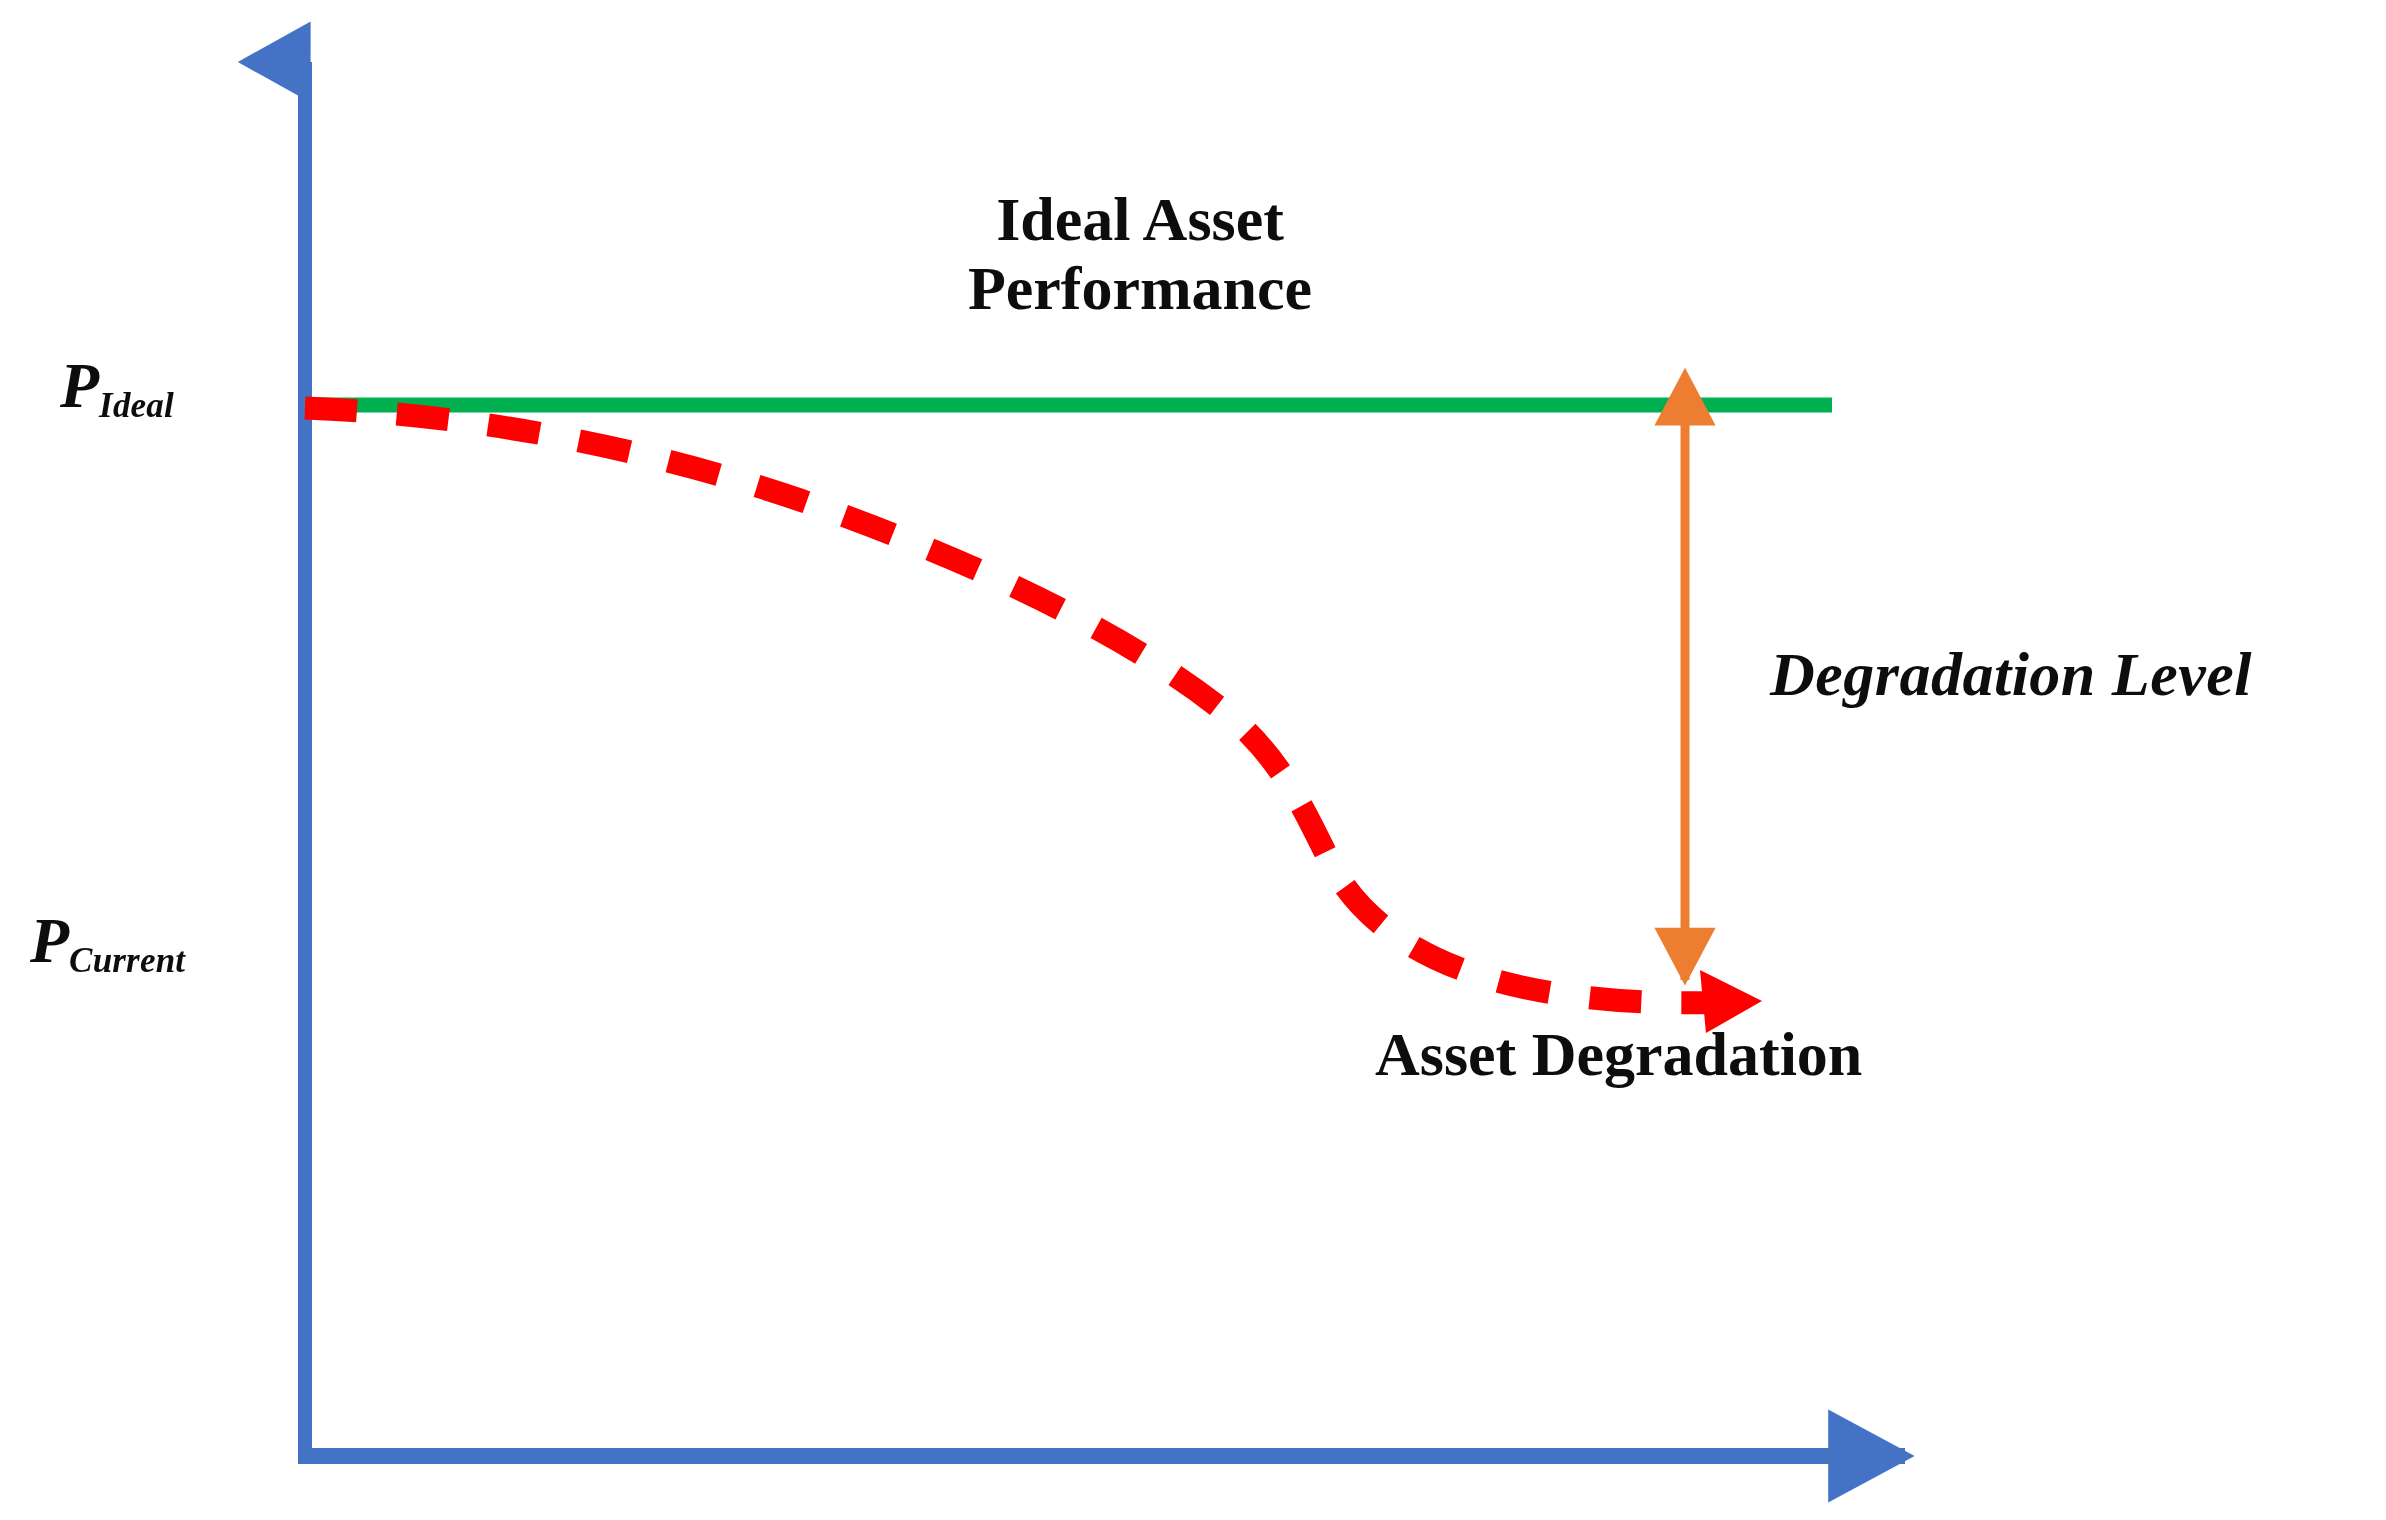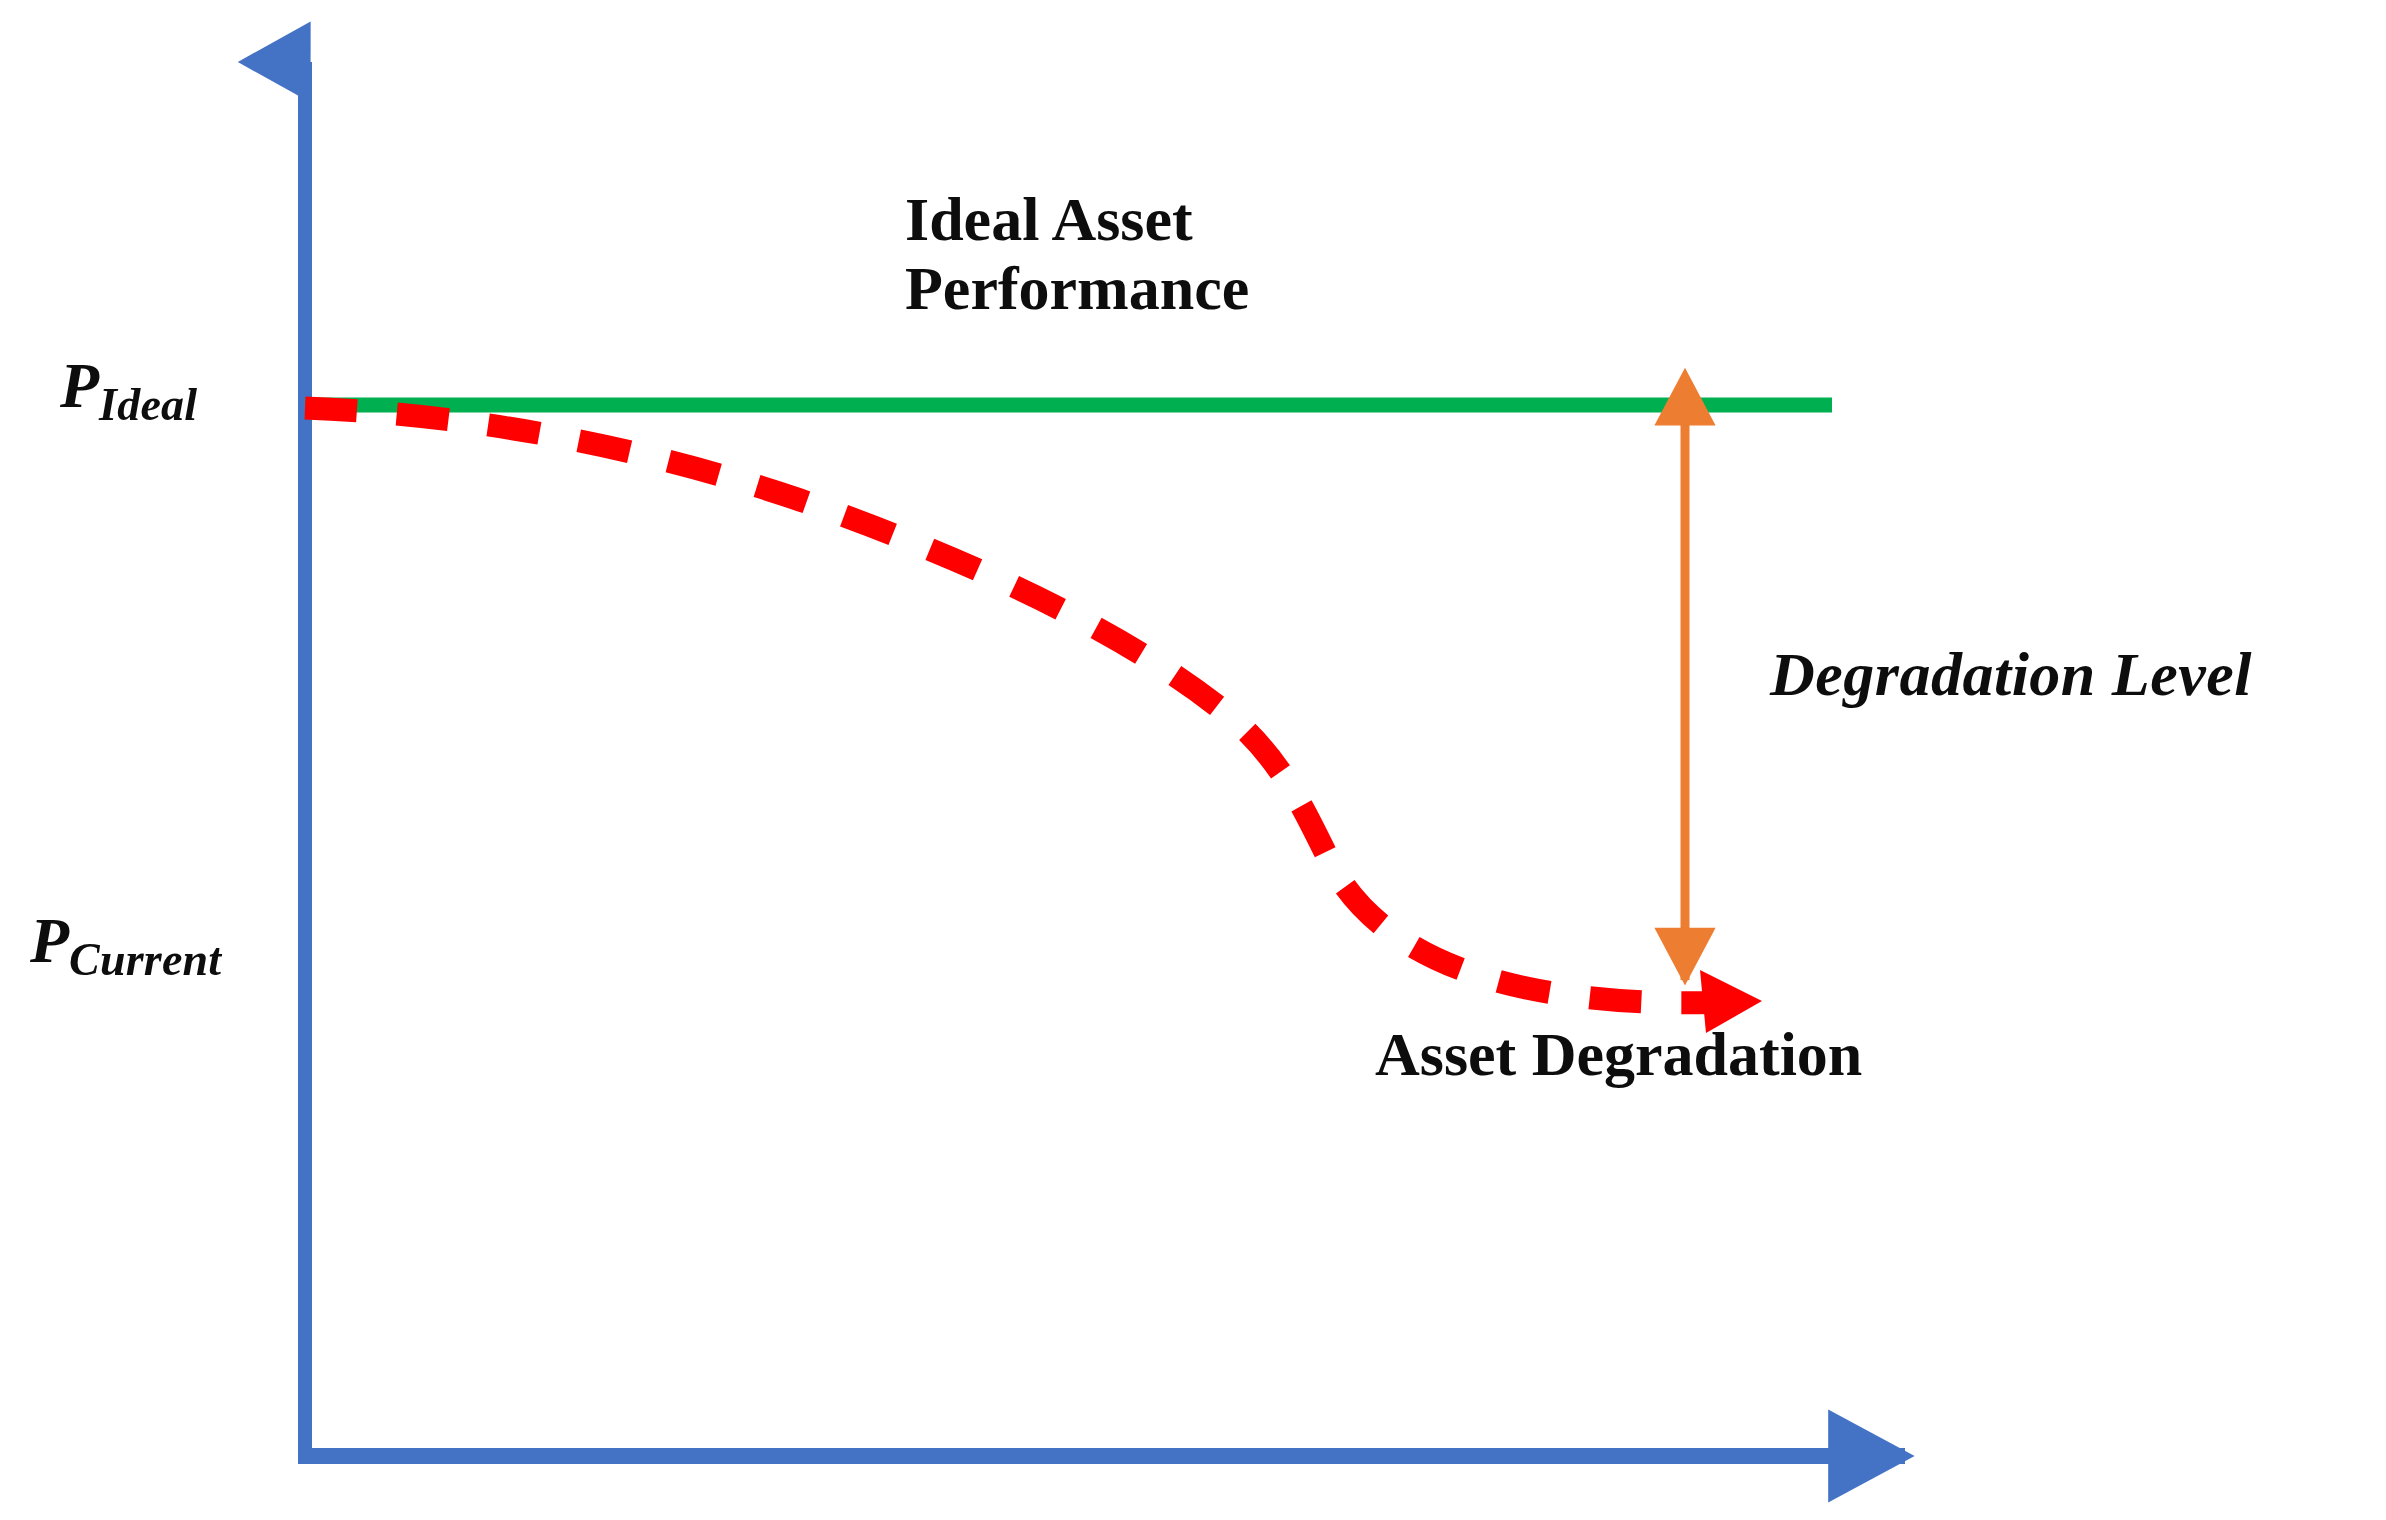--- a/index.html
+++ b/index.html
@@ -54,7 +54,7 @@
     left: 905px;
     top: 185px;
     width: 470px;
-    text-align: left;
+    text-align: center;
     font-size: 62px;
     font-weight: bold;
   }

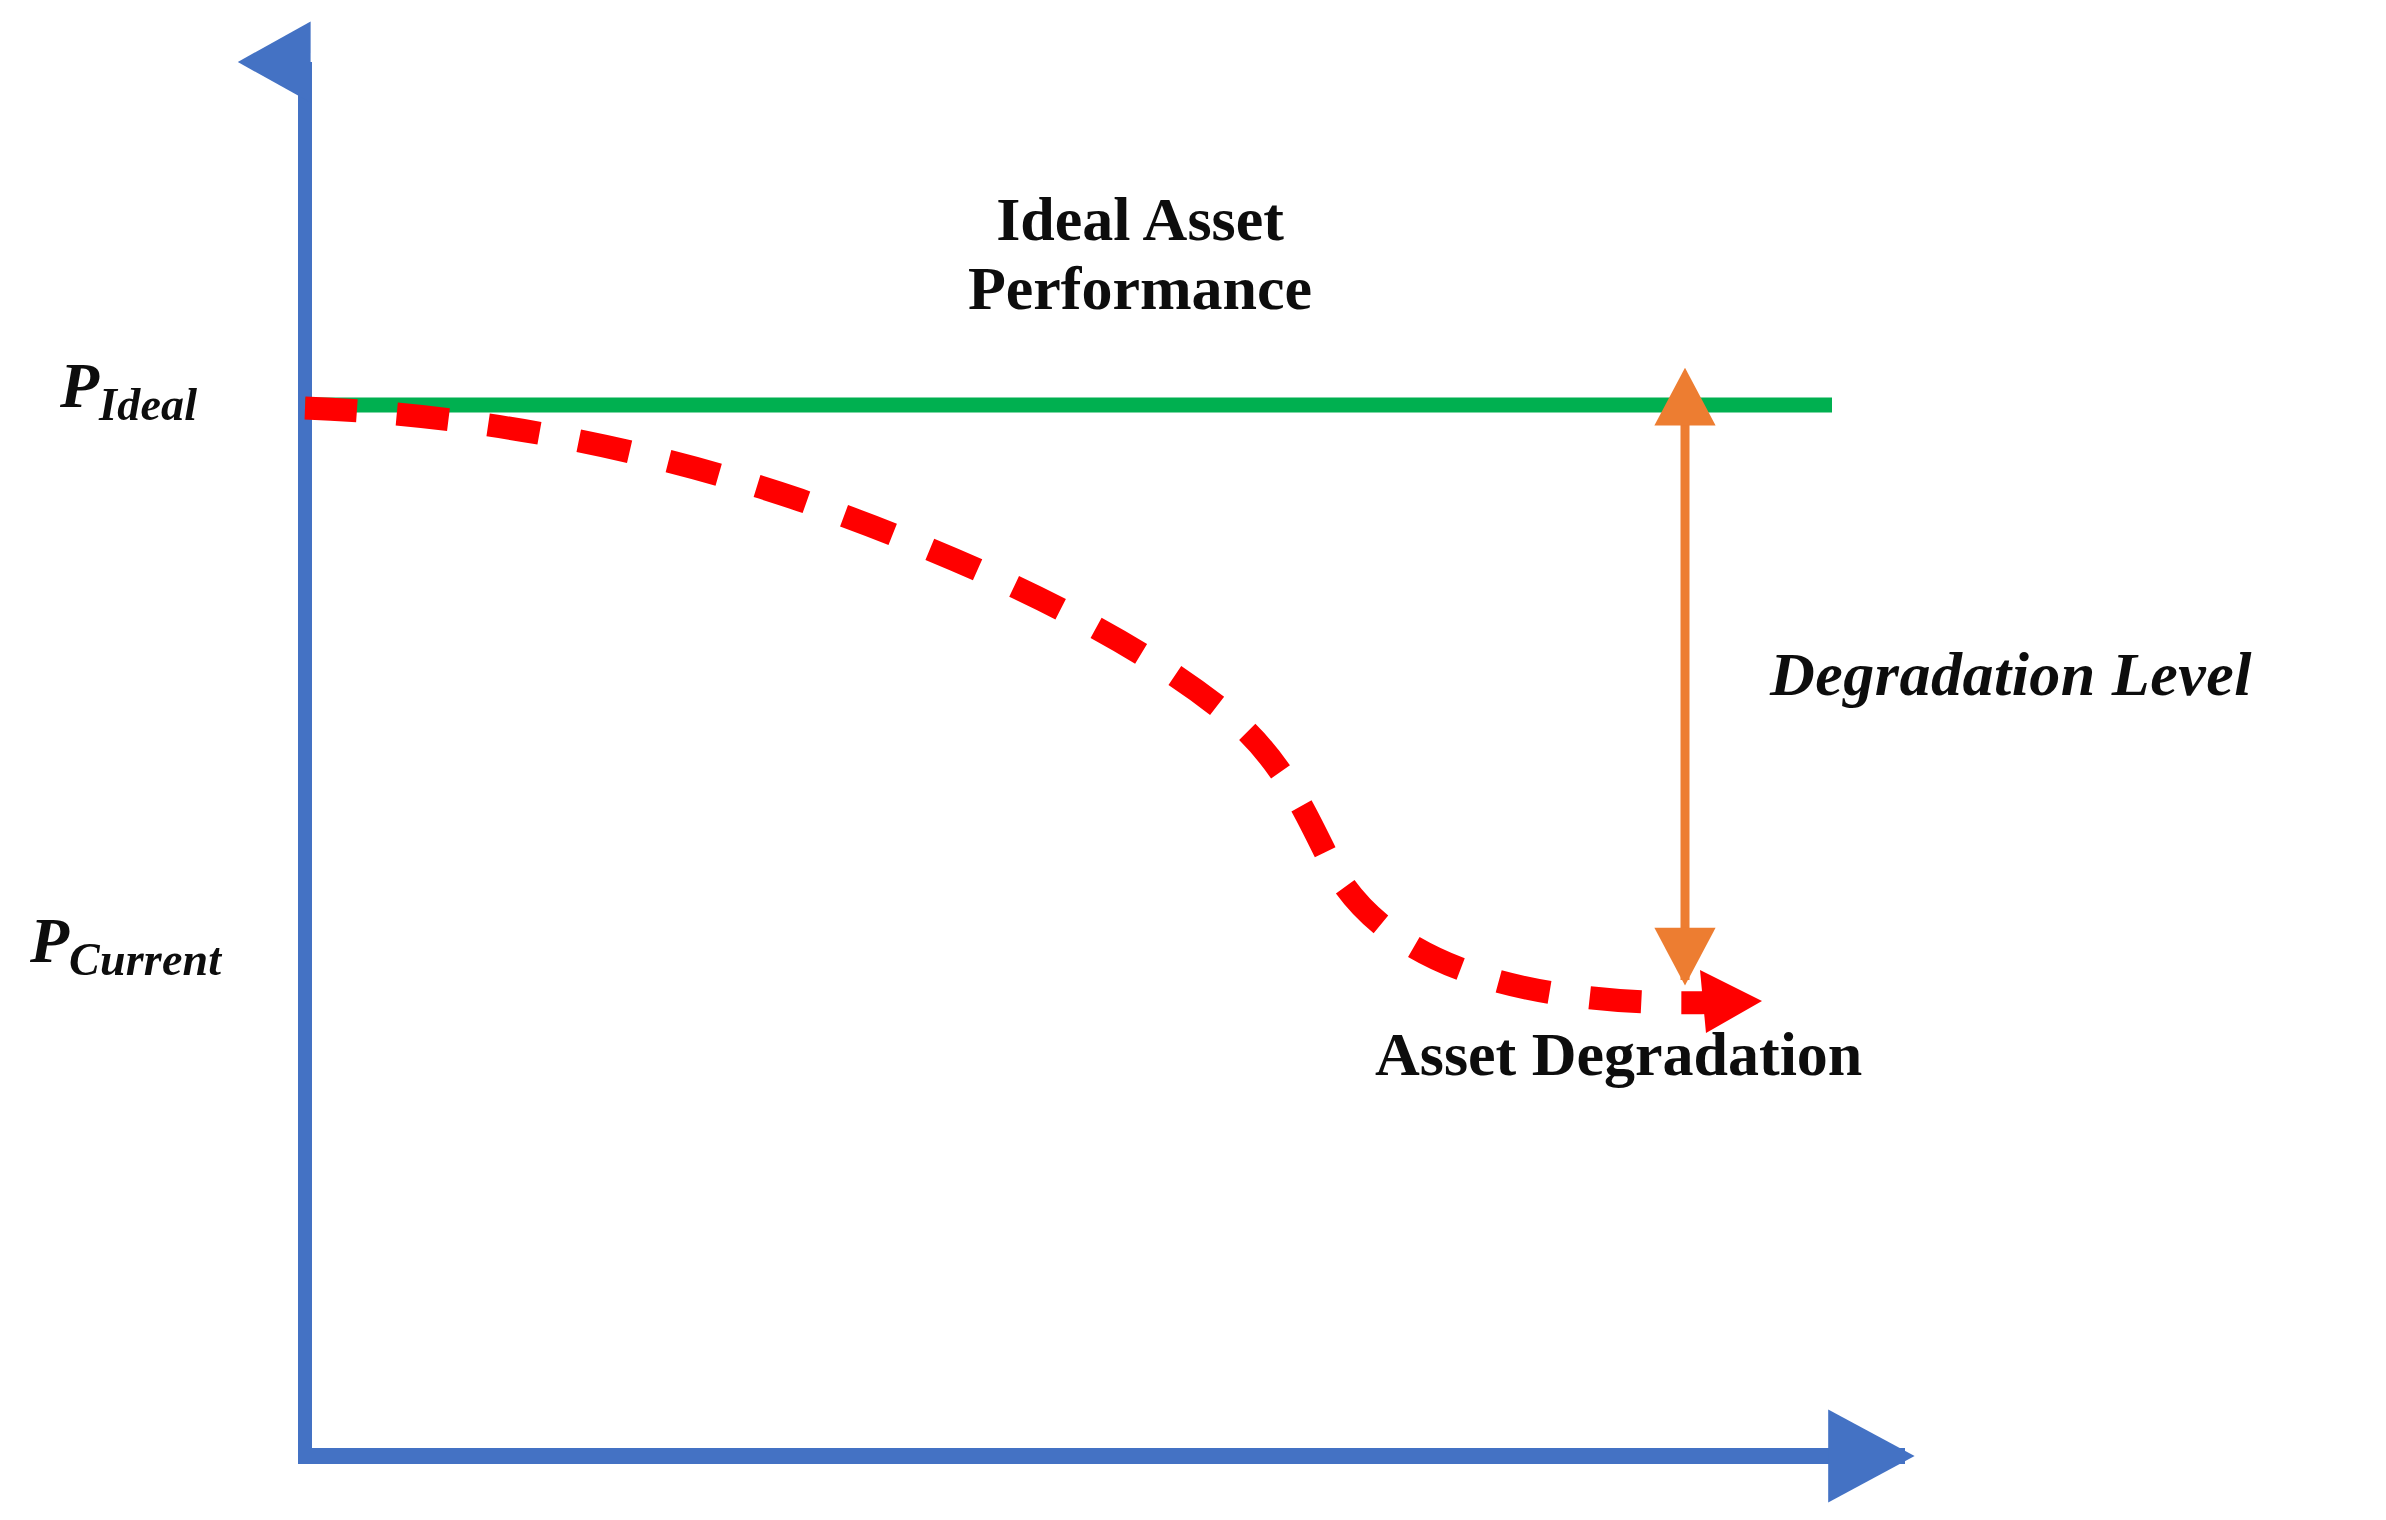--- a/index.html
+++ b/index.html
@@ -37,7 +37,7 @@
     font-size: 64px;
   }
   .axis-label .sub {
-    font-size: 46px;
+    font-size: 35px;
     vertical-align: -0.28em;
     letter-spacing: 0.2px;
     font-style: italic;

